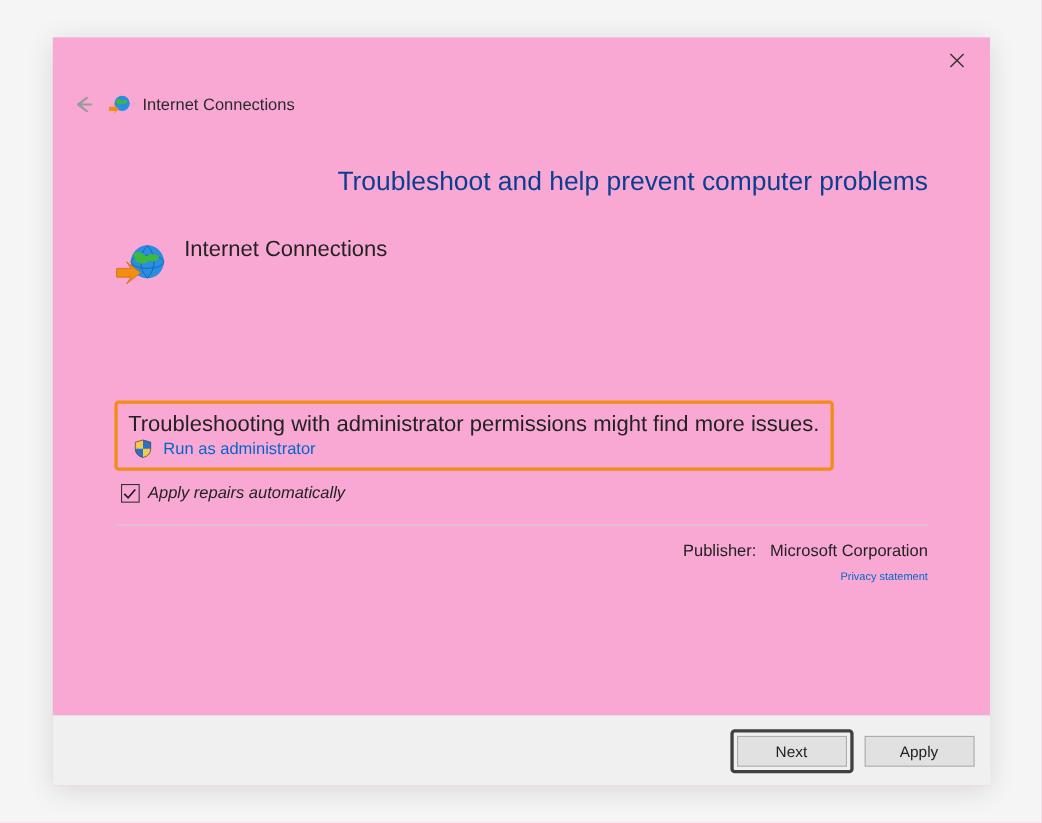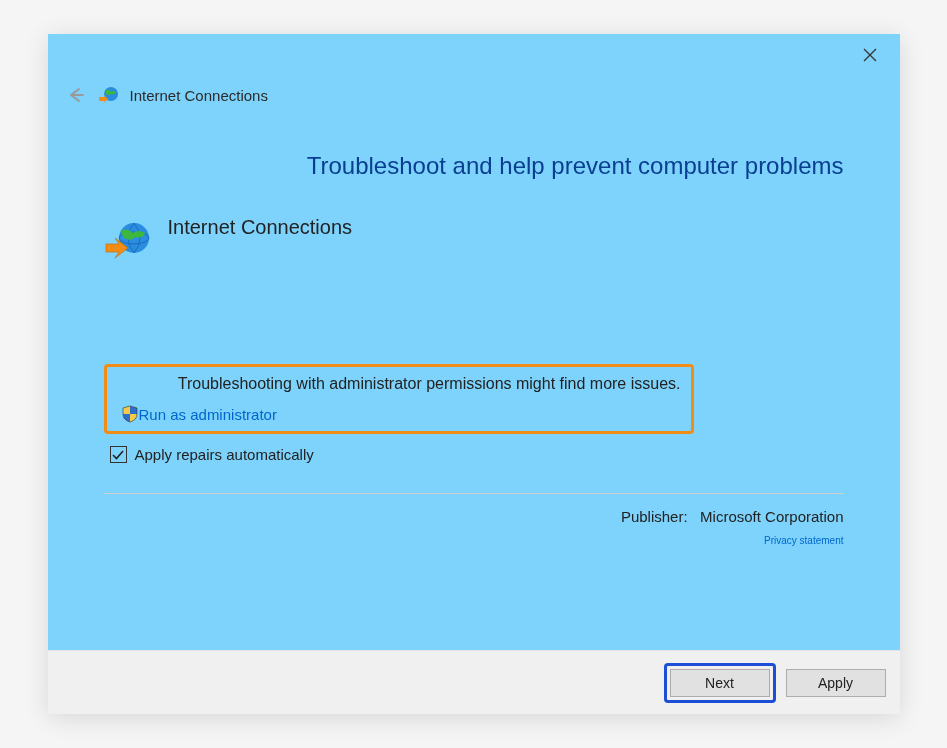--- a/index.html
+++ b/index.html
@@ -19,7 +19,7 @@
     .window {
       width: 852px;
       height: 680px;
-      background: #7dd3fc;
+      background: #f9a8d4;
       box-shadow: 0 4px 24px rgba(0,0,0,0.12);
       position: relative;
       display: flex;

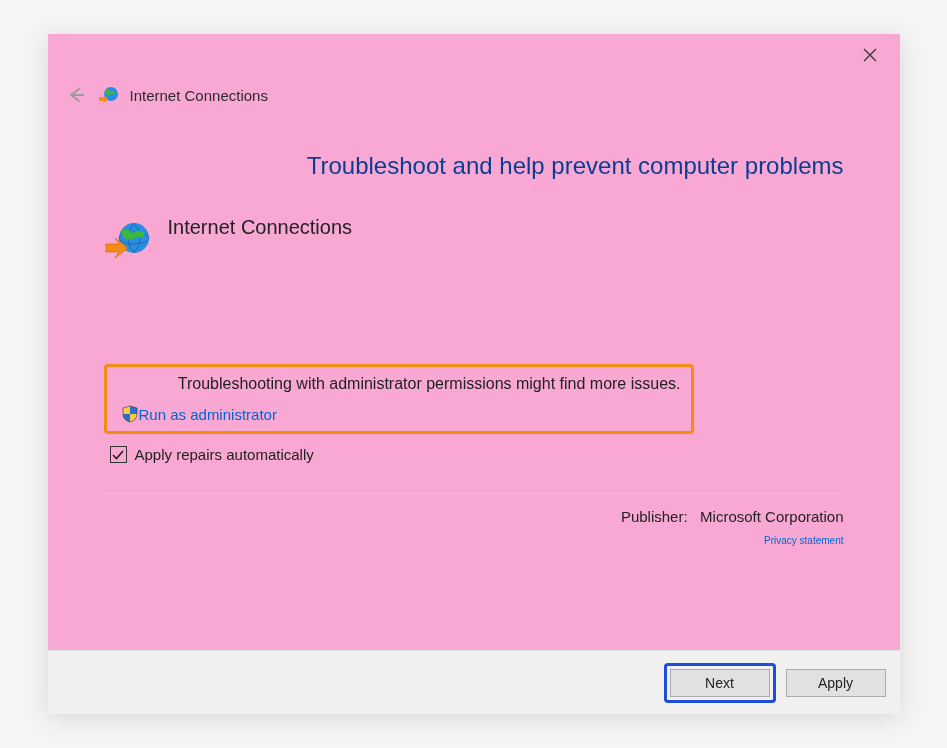--- a/index.html
+++ b/index.html
@@ -110,9 +110,9 @@
       min-width: 590px;
     }
     .admin-text {
-      font-size: 16px;
-      color: #222;
-      margin-bottom: 12px;
+      font-size: 20px;
+      color: #222;
+      margin-bottom: 1px;
     }
     .admin-link-row {
       display: flex;

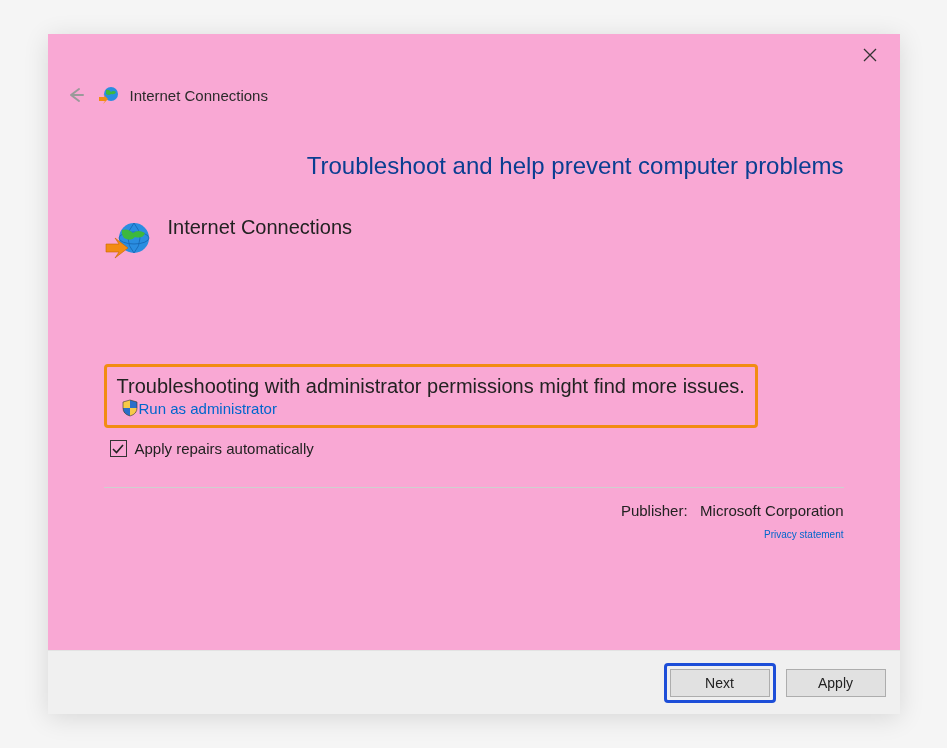--- a/index.html
+++ b/index.html
@@ -117,6 +117,7 @@
     .admin-link-row {
       display: flex;
       align-items: center;
+      gap: 10px;
       padding-left: 4px;
     }
     .shield-icon {

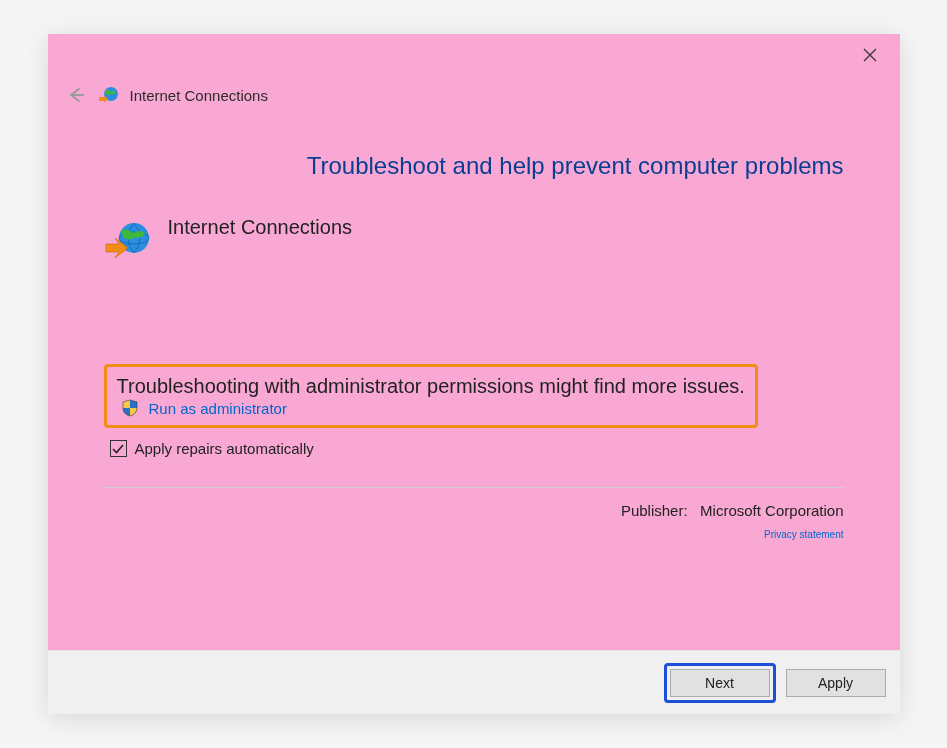--- a/index.html
+++ b/index.html
@@ -134,7 +134,8 @@
       align-items: center;
       gap: 8px;
       padding-left: 6px;
-      margin-bottom: 30px;
+      margin-bottom: 20px;
+      font-style: italic;
     }
     .checkbox {
       width: 17px;

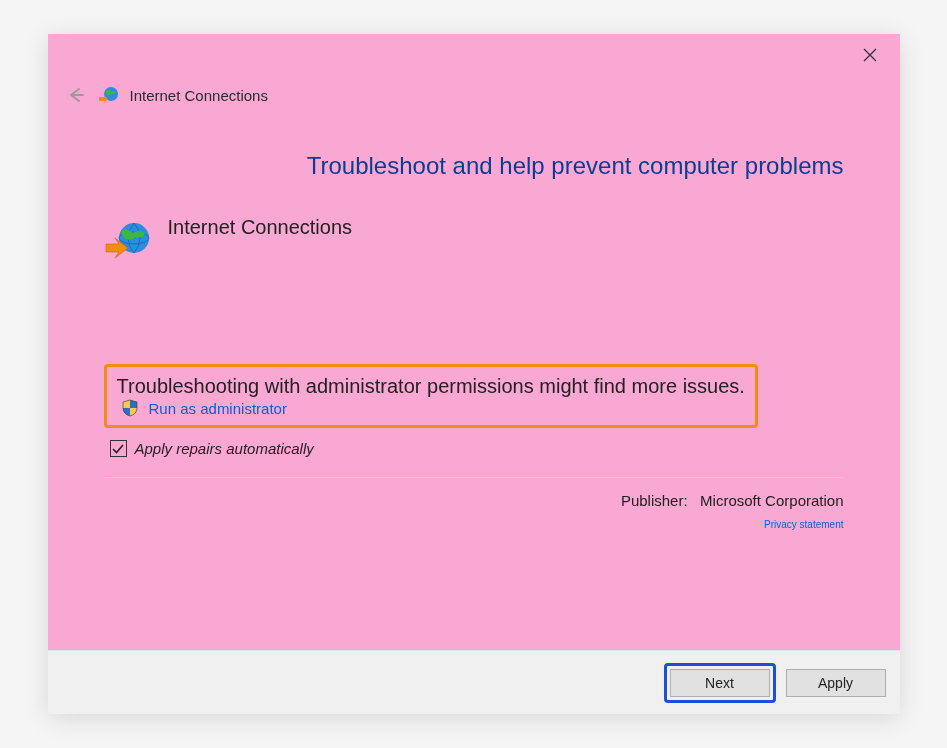--- a/index.html
+++ b/index.html
@@ -190,7 +190,7 @@
       font-family: inherit;
     }
     .next-highlight {
-      border: 3px solid #1d4ed8;
+      border: 3px solid #404040;
       border-radius: 4px;
       padding: 3px;
     }

